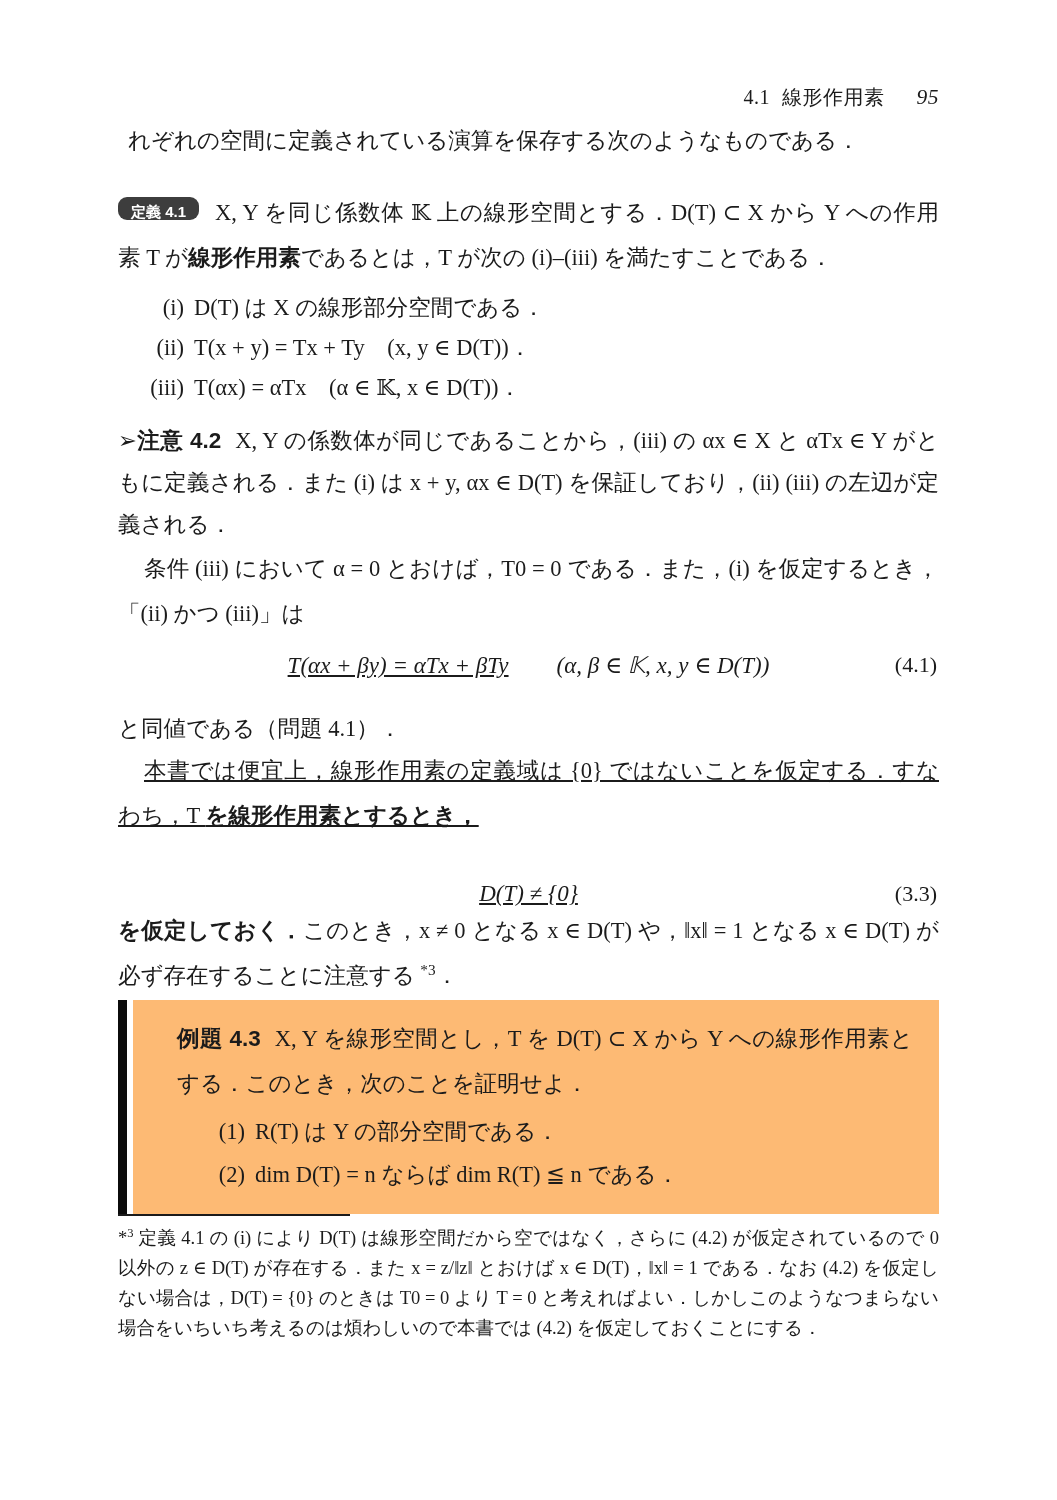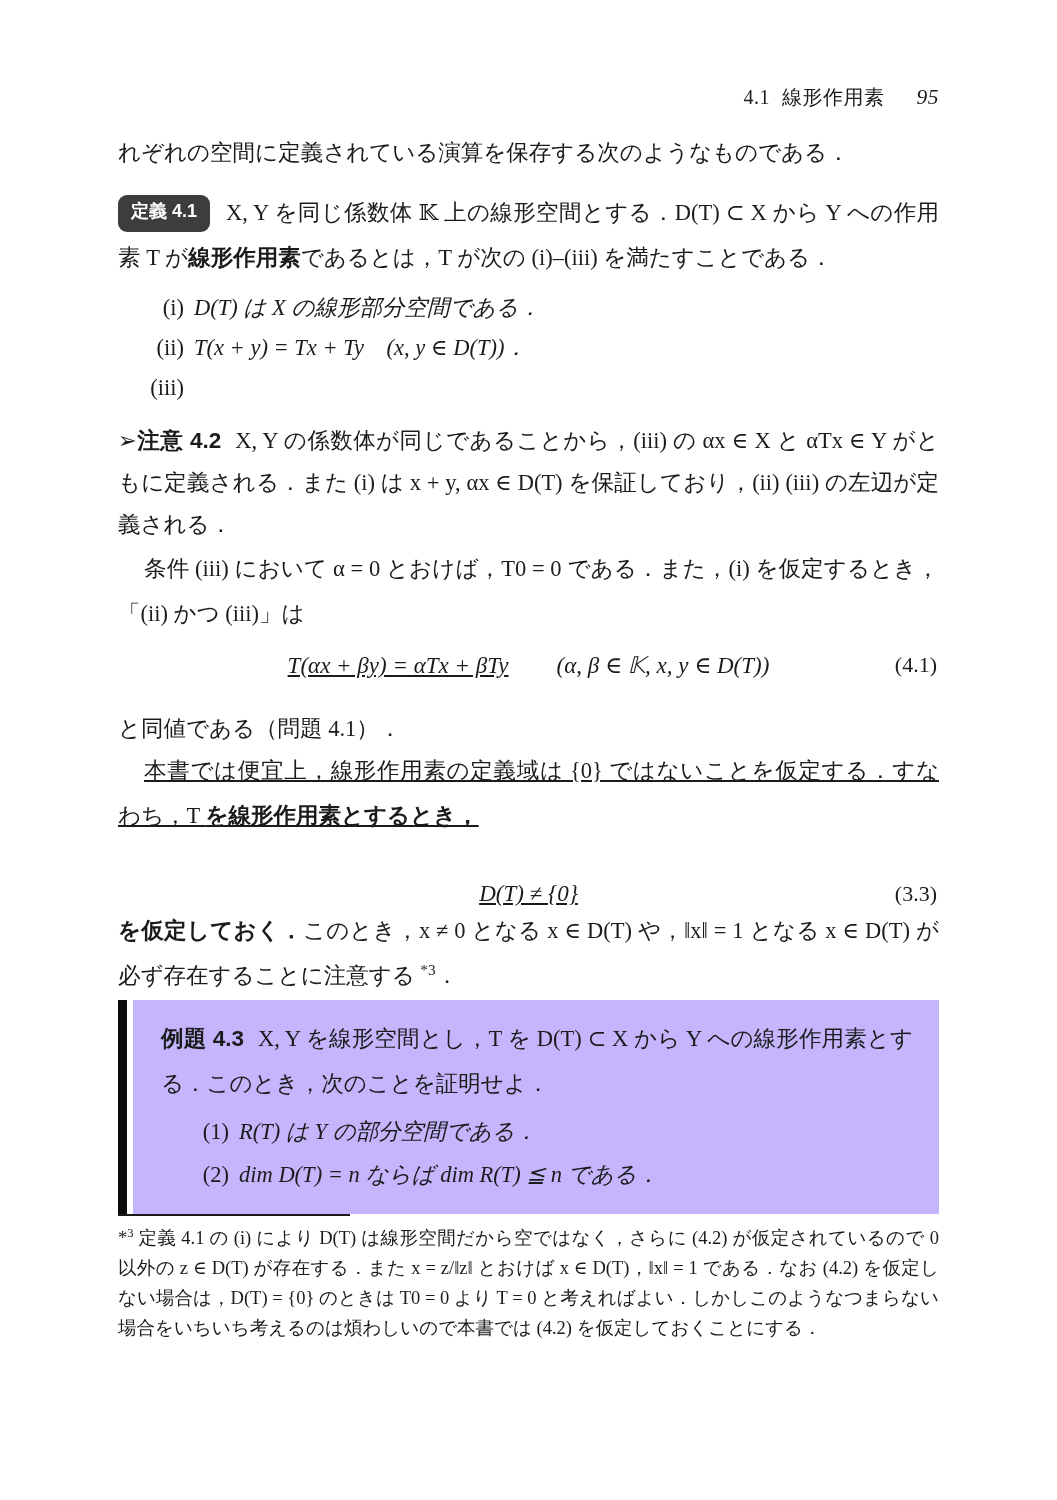--- a/index.html
+++ b/index.html
@@ -66,7 +66,7 @@
     <span class="sec-num">4.1</span><span>線形作用素</span><span class="pnum">95</span>
   </div>
 
-  <div class="abs jtext" style="top:136px; line-height:34px;">れぞれの空間に定義されている演算を保存する次のようなものである．</div>
+  <div class="abs jtext" style="top:124px; line-height:34px;margin-left:10px;">れぞれの空間に定義されている演算を保存する次のようなものである．</div>
 
   <div class="abs" style="top:190px;">
     <div class="jtext">

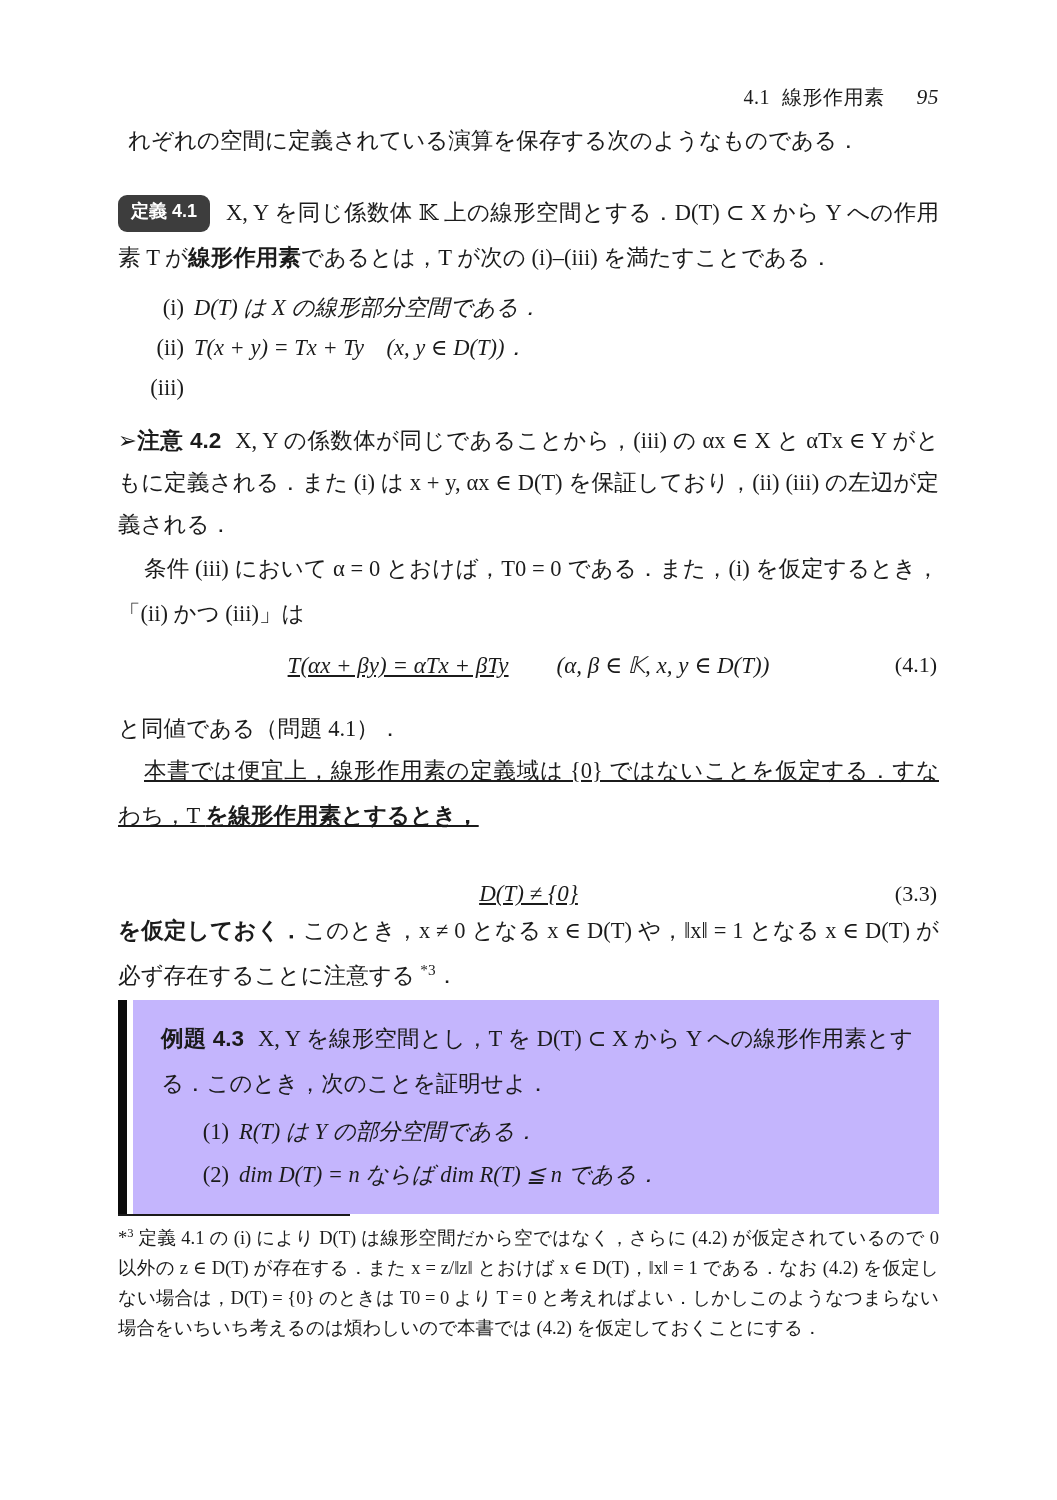--- a/index.html
+++ b/index.html
@@ -24,7 +24,7 @@
   .def-badge {
     display:inline-block; background:#3d3d3d; color:#ffffff;
     font-family:"Liberation Sans","DejaVu Sans",sans-serif; font-weight:700;
-    font-size:18px; line-height:1; padding:7px 13px 12px 13px;
+    font-size:15px; line-height:1; padding:7px 13px 1px 13px;
     border-radius:9px; margin-right:16px; vertical-align:3px;
   }
   .gb { font-family:"Liberation Sans","DejaVu Sans",sans-serif; font-weight:700; }

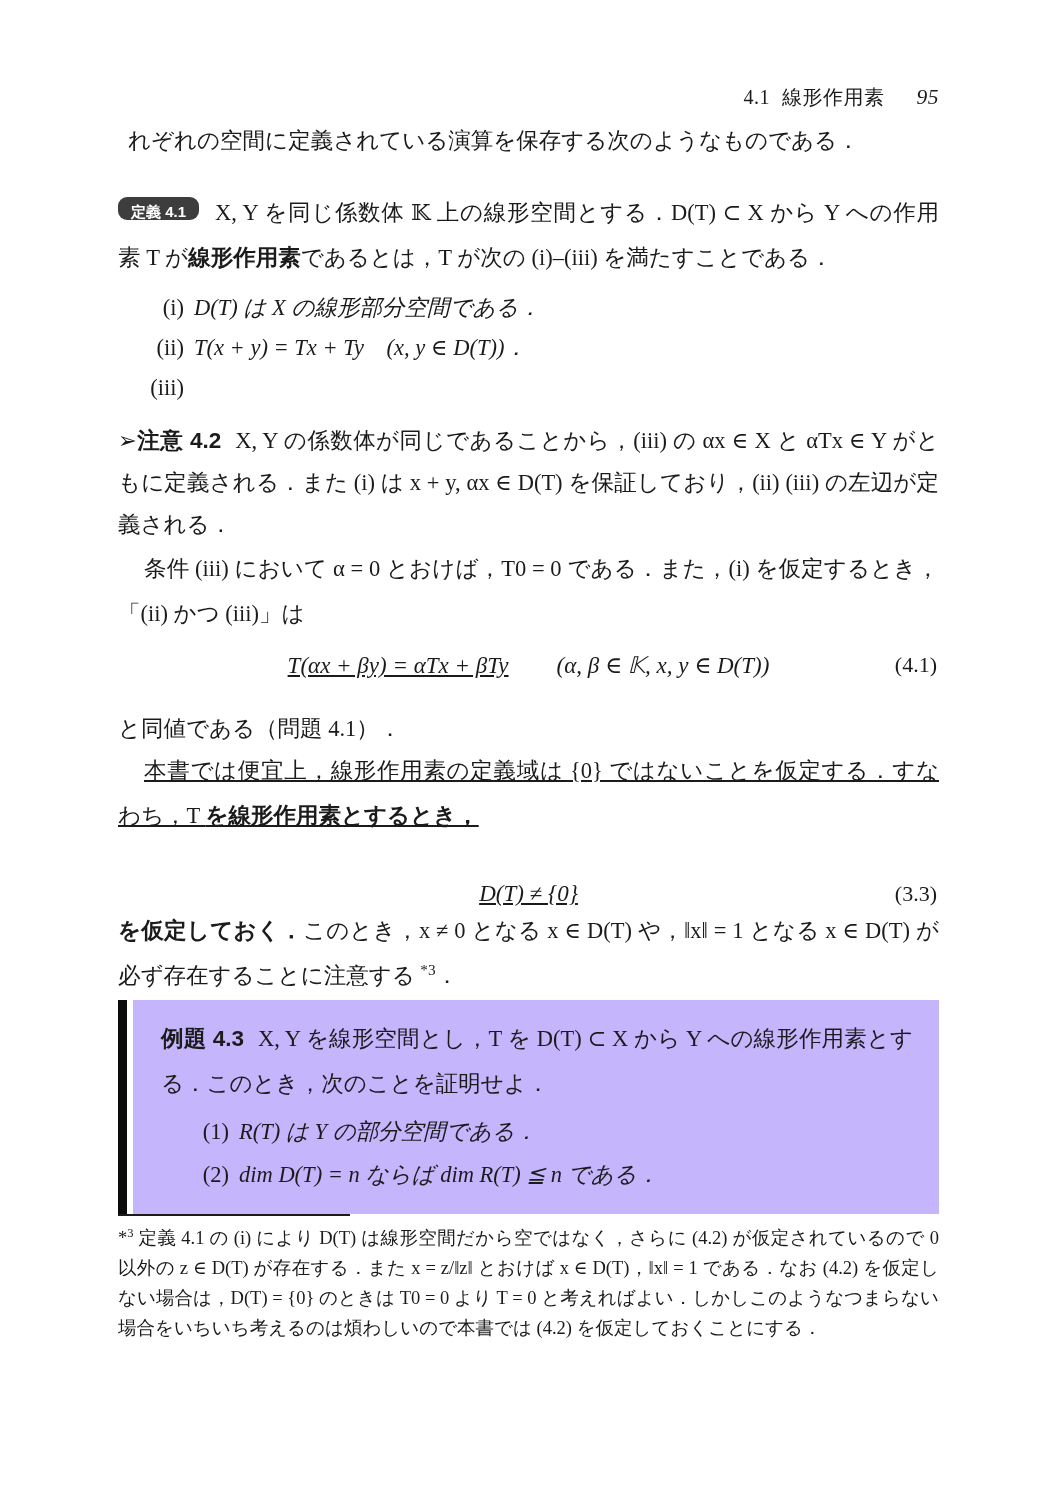--- a/index.html
+++ b/index.html
@@ -33,7 +33,7 @@
   
   .item-row { display:flex; font-size:22.5px; line-height:40px; }
   .item-marker { flex:0 0 auto; width:66px; text-align:right; }
-  .item-text { margin-left:10px;font-style:italic; }
+  .item-text { margin-left:10px; }
   .def-items { margin-top:8px; }
 
   

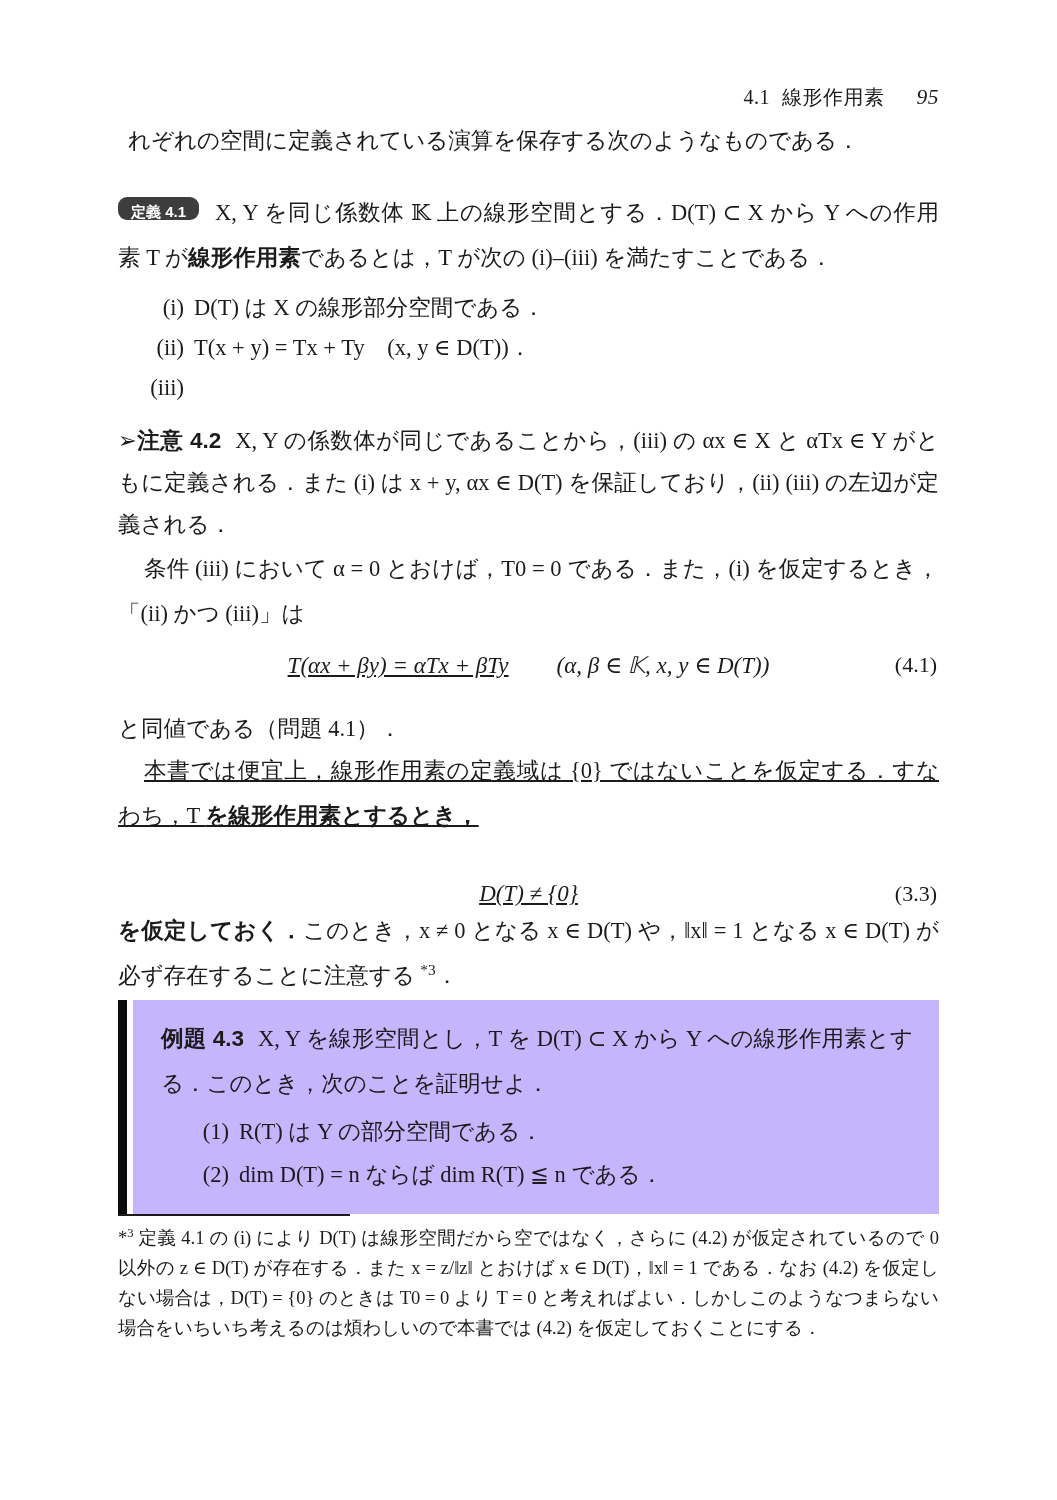--- a/index.html
+++ b/index.html
@@ -83,6 +83,7 @@
       </div>
       <div class="item-row">
         <span class="item-marker">(iii)</span>
+        <span class="item-text">T(αx) = αTx　(α ∈ 𝕂,  x ∈ D(T))．</span>
       </div>
     </div>
   </div>

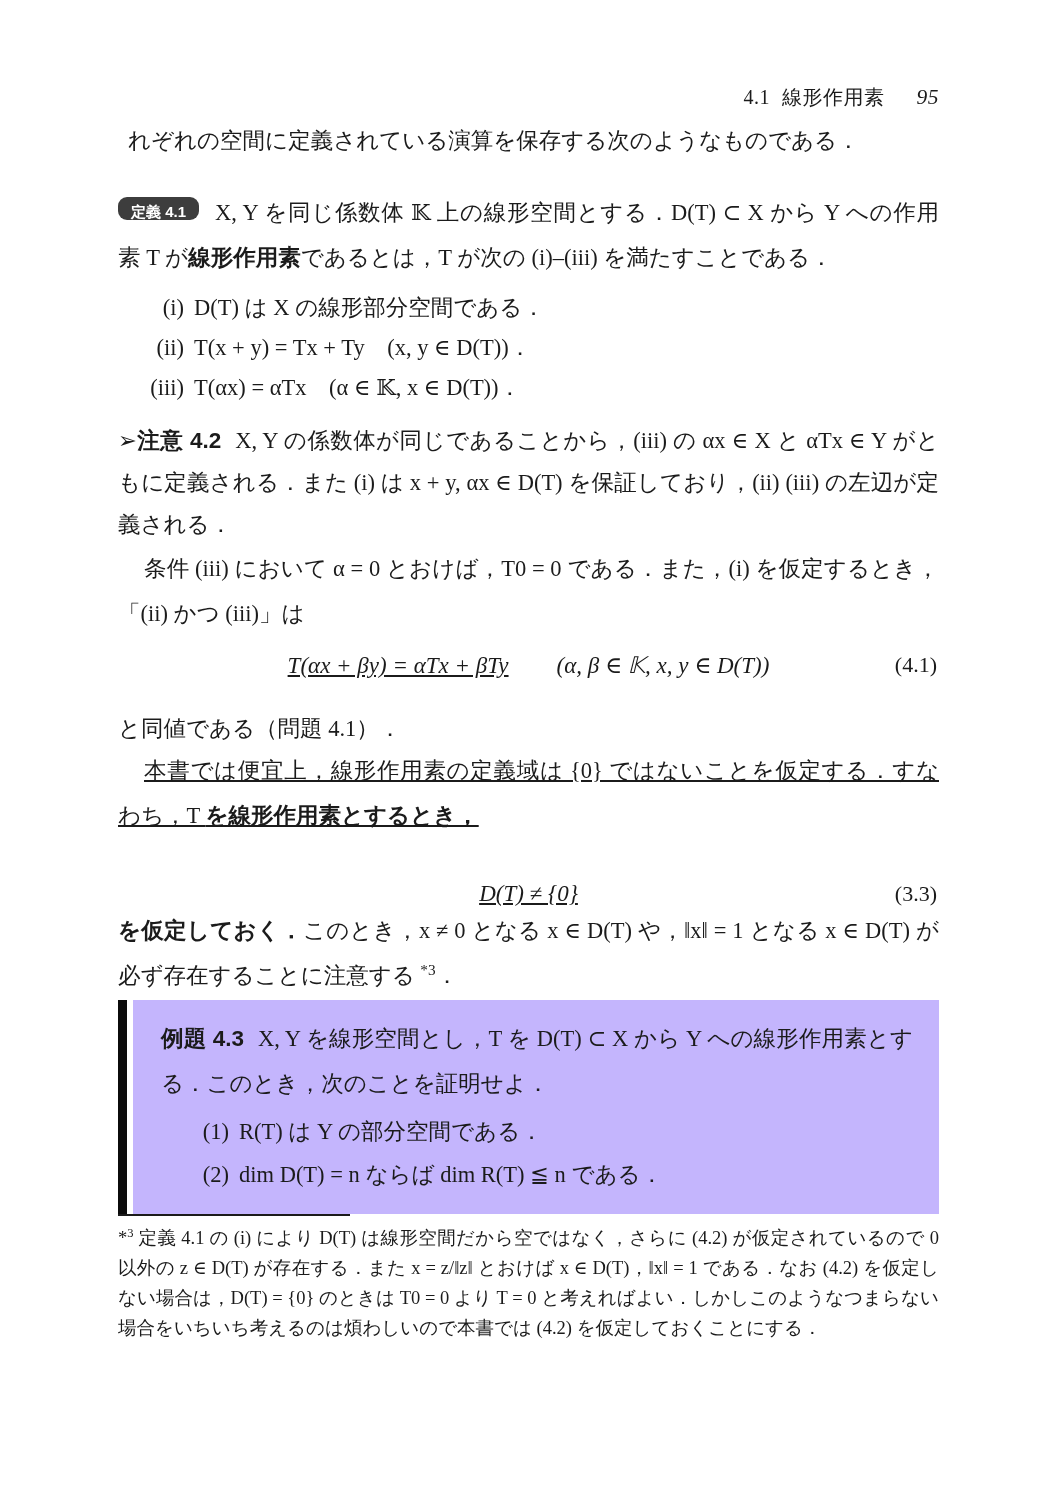--- a/index.html
+++ b/index.html
@@ -46,7 +46,7 @@
   
   .ex-wrap { top:1000px; }
   .ex-bar { position:absolute; left:0; top:0; bottom:0; width:9px; background:#0b0b0b; }
-  .ex-box { margin-left:15px; background:#c4b5fd; padding:16px 26px 18px 28px; }
+  .ex-box { margin-left:15px; background:#fdba74; padding:16px 26px 18px 44px; }
   .ex-items { margin-top:4px; padding-left:28px; }
   .ex-items .item-row { line-height:43px; }
   .ex-items .item-marker { width:40px; }

